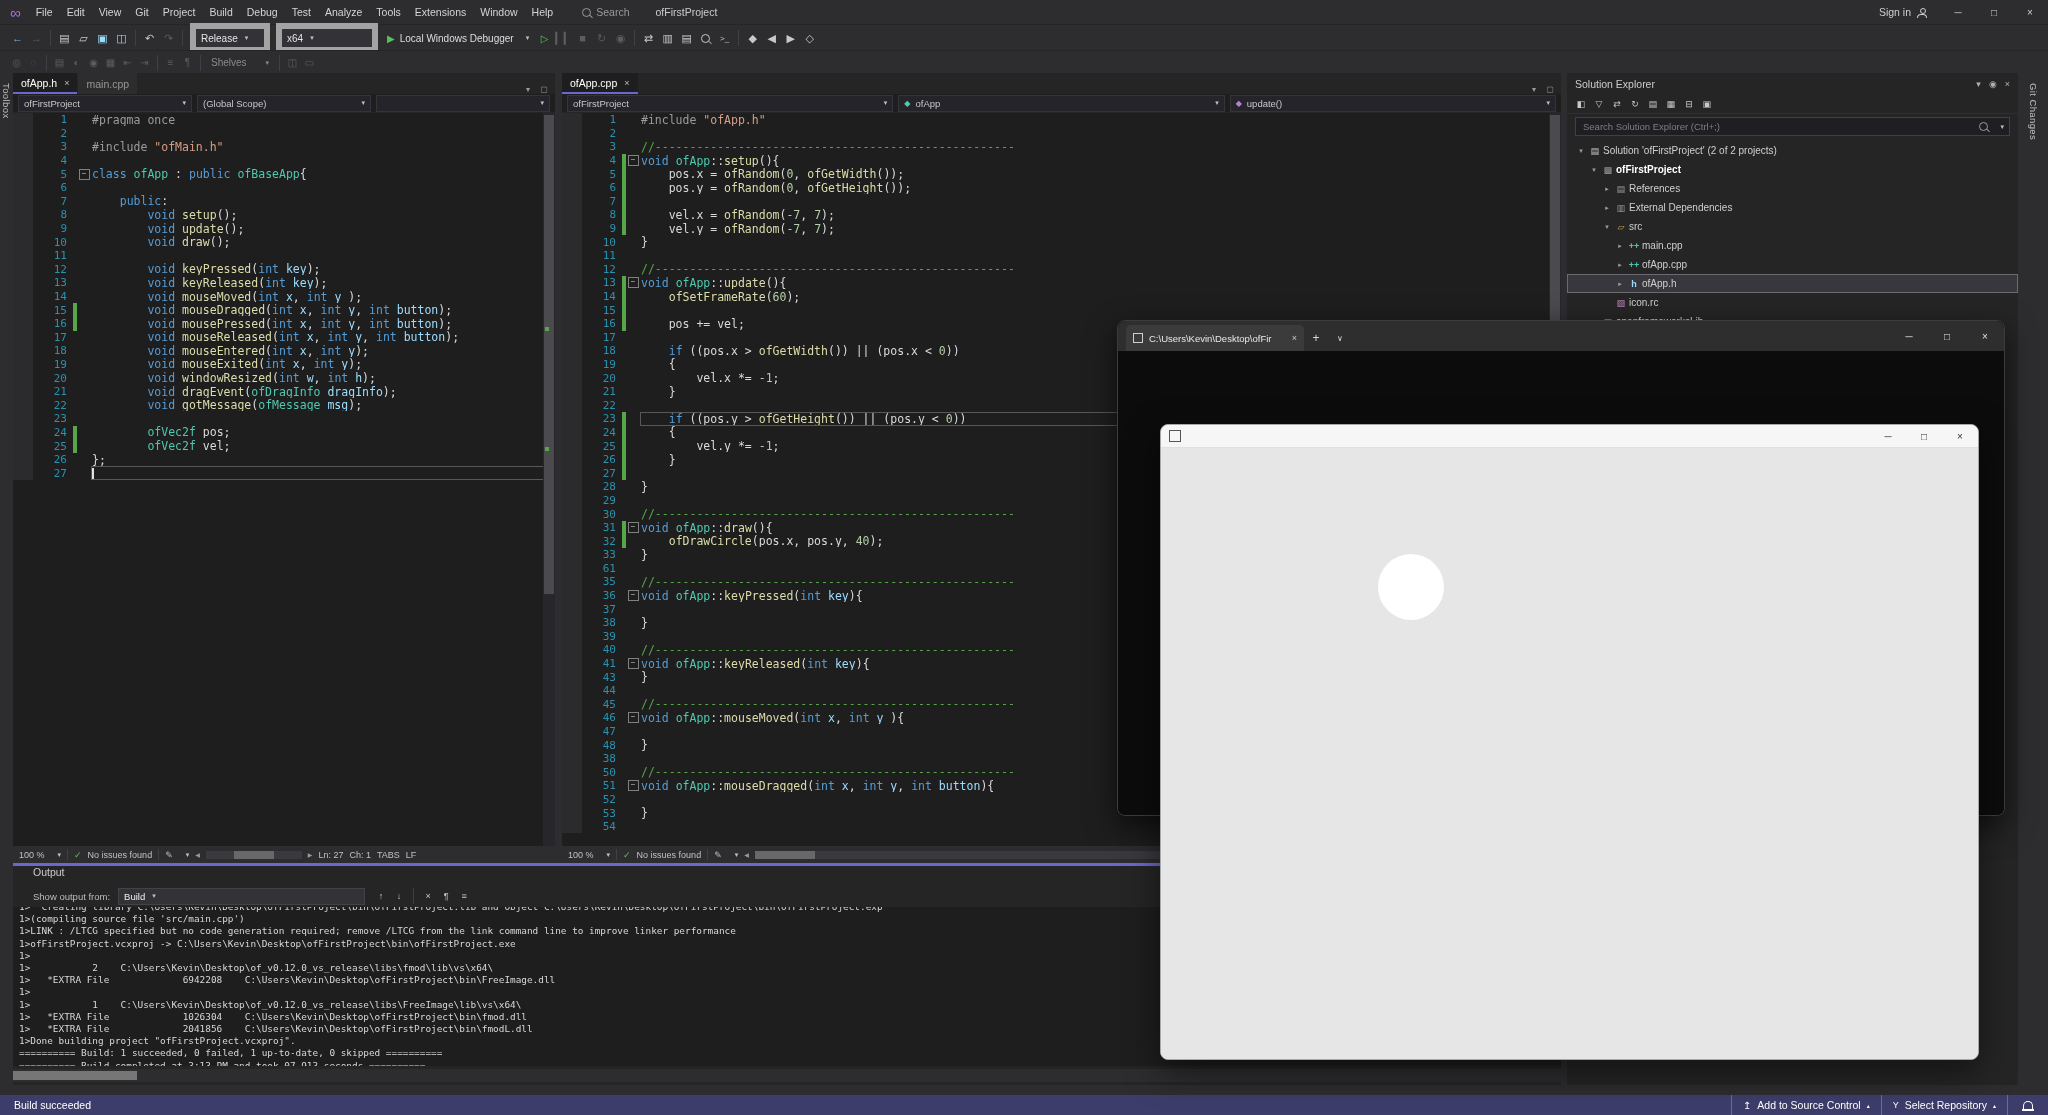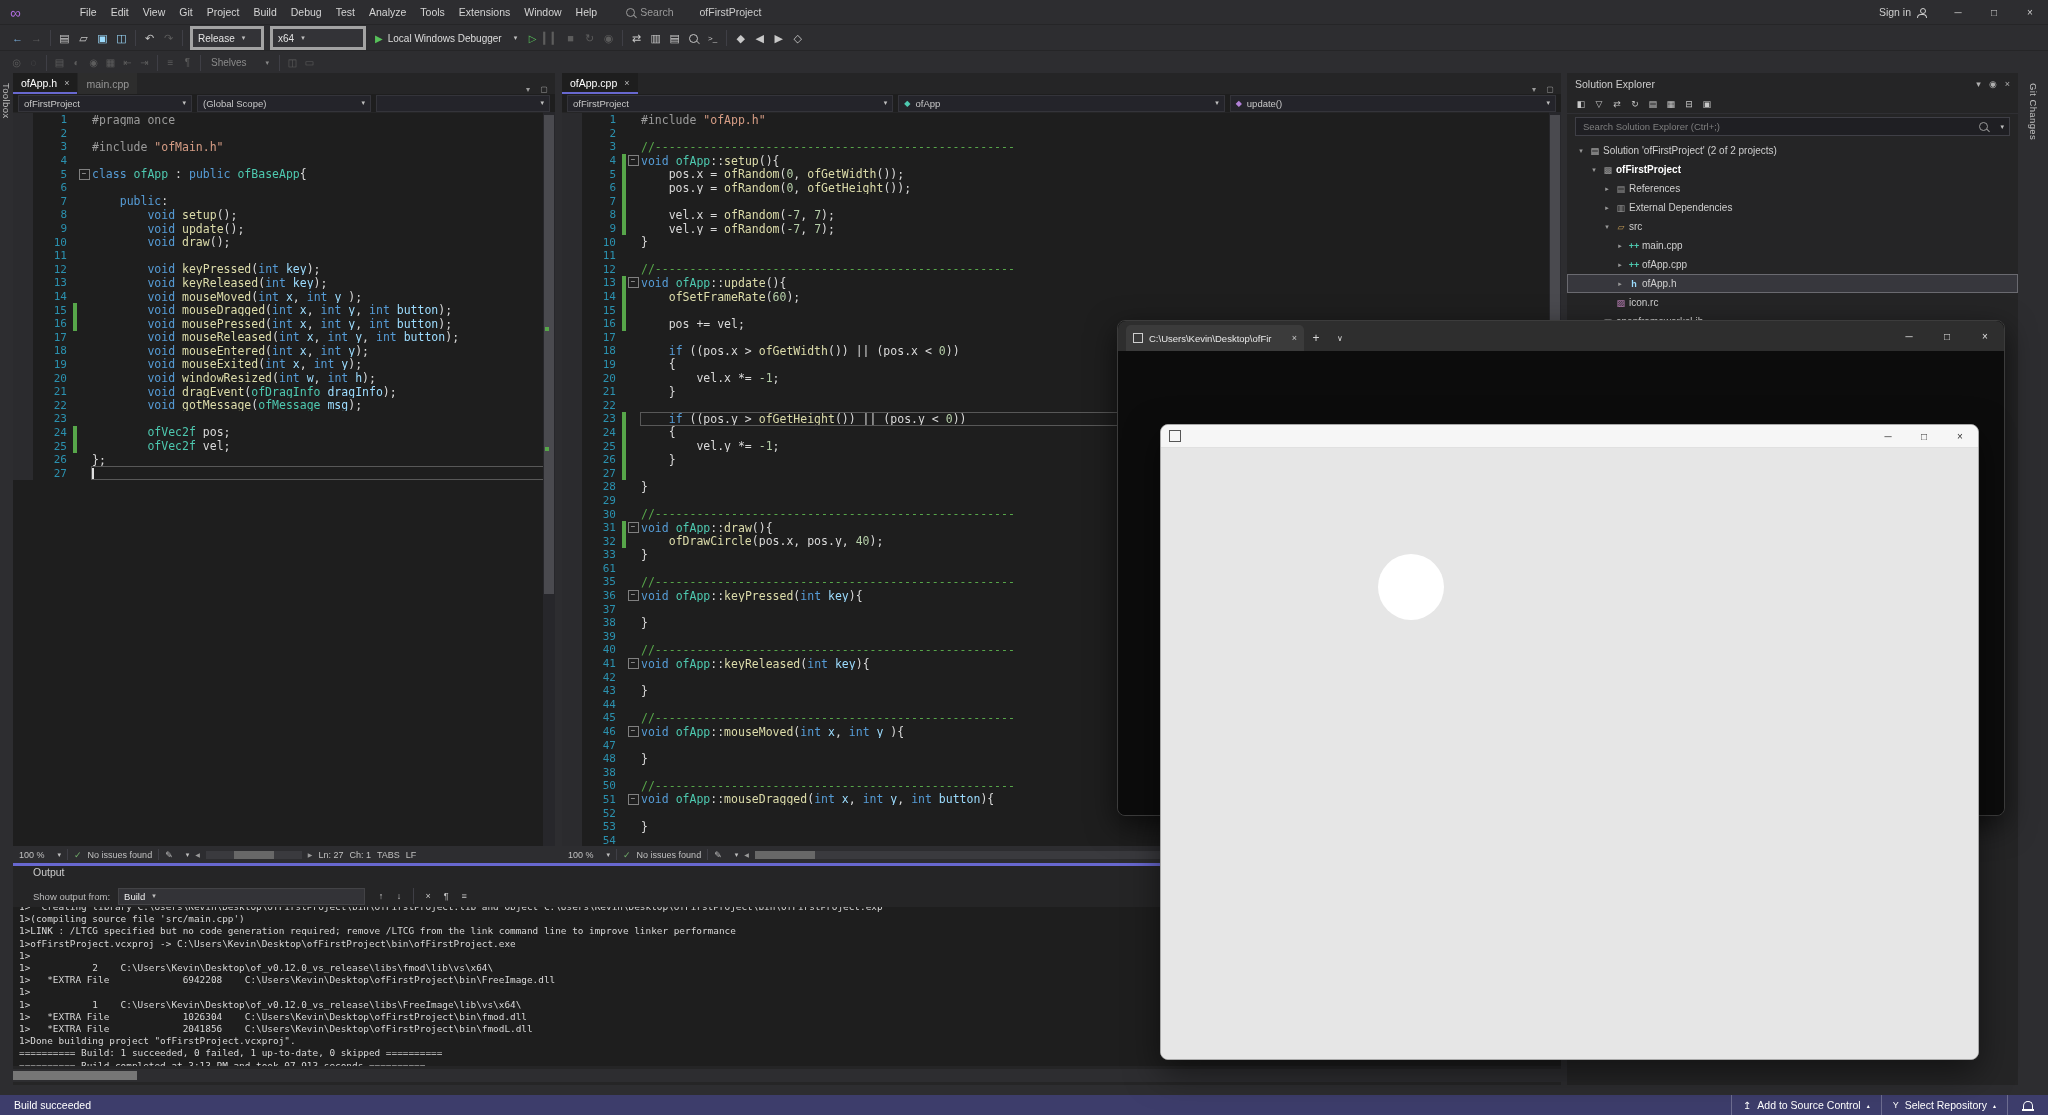--- a/index.html
+++ b/index.html
@@ -160,7 +160,7 @@
 
   <div id="menubar">
     <span class="vslogo">∞</span>
-    <div id="menu-items" style="display:flex;margin-left:44px;">
+    <div id="menu-items" style="display:flex;">
         <div class="menu-item">File</div>
         <div class="menu-item">Edit</div>
         <div class="menu-item">View</div>

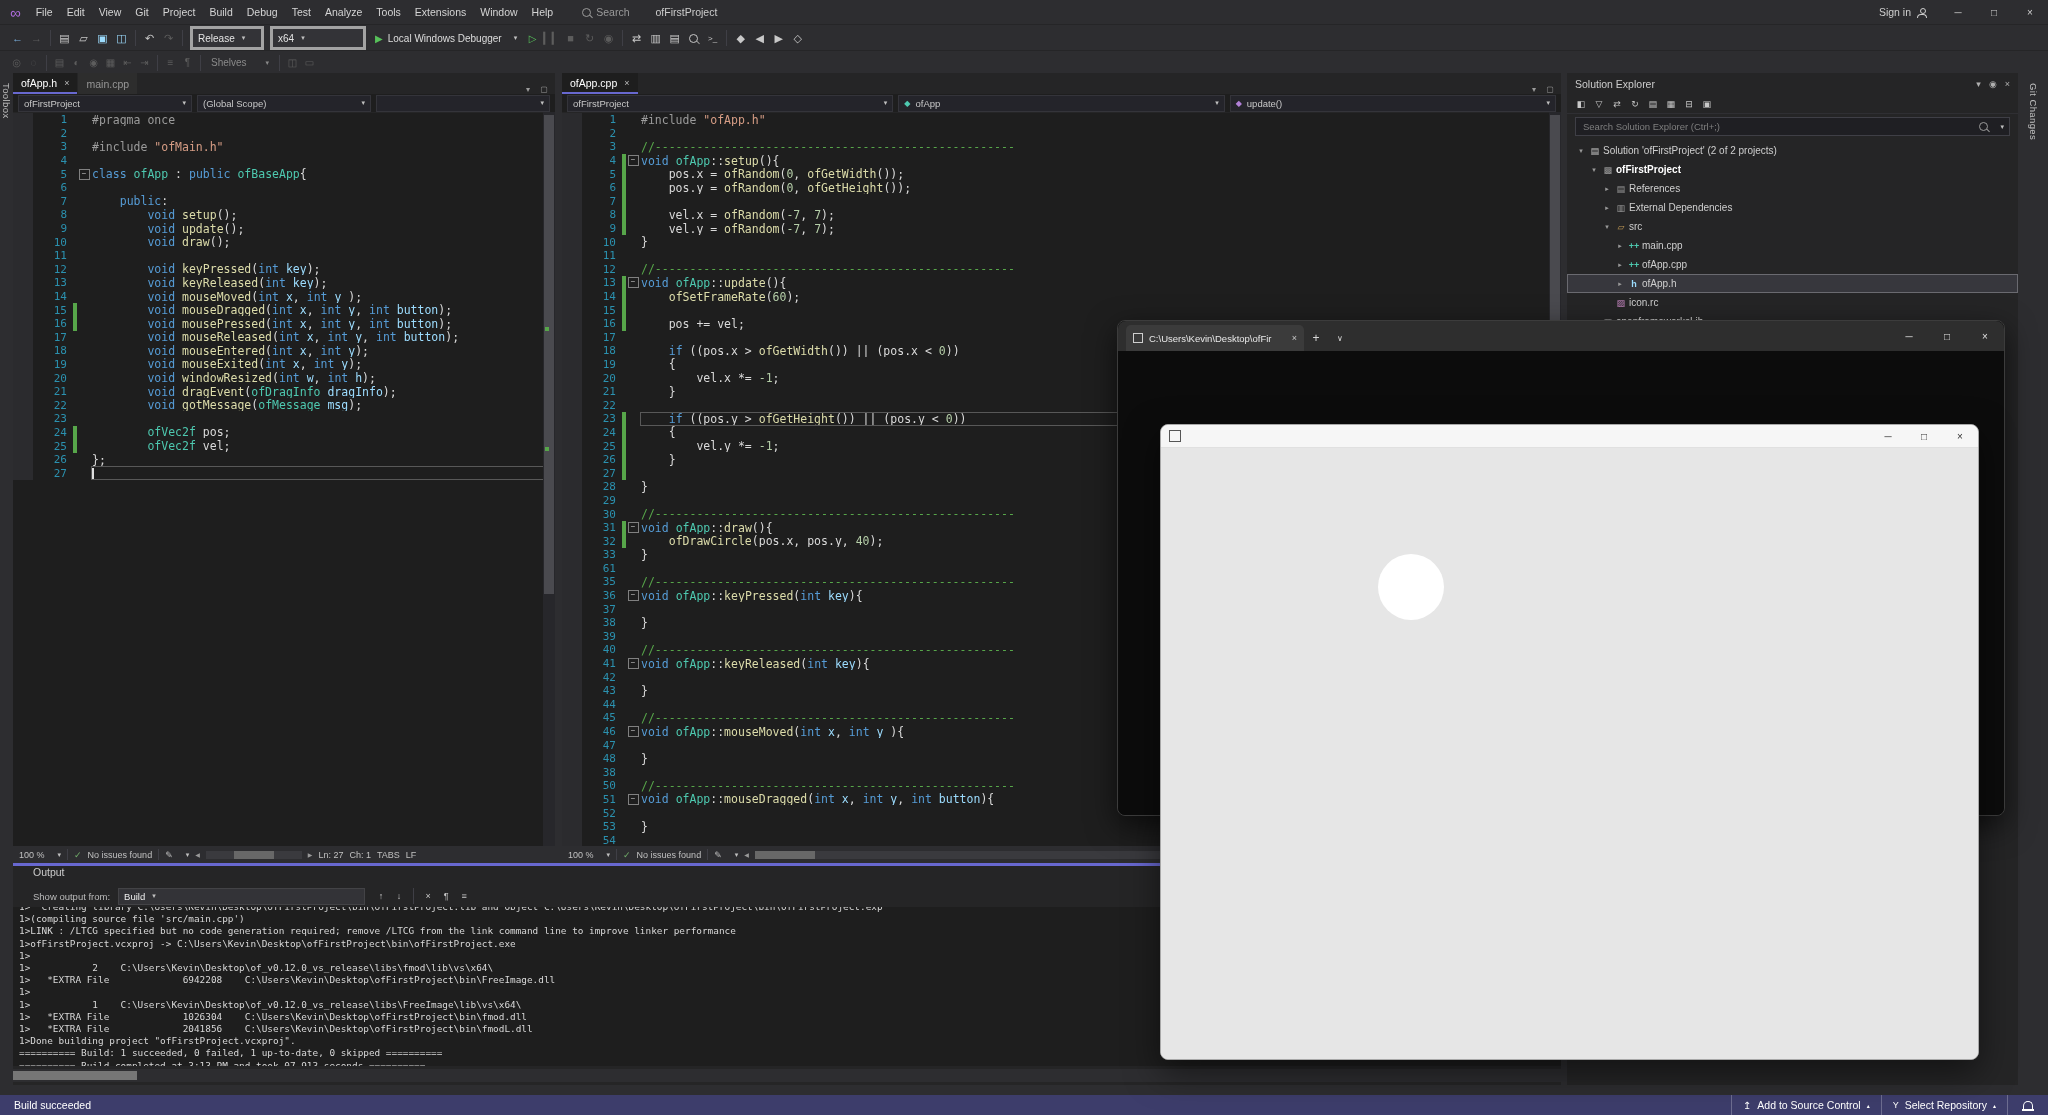--- a/index.html
+++ b/index.html
@@ -29,7 +29,7 @@
   .icon.small{width:17px;font-size:10px;}
   .dis{color:#5d5d5d !important;}
   .tbsep{width:1px;height:16px;background:#3f3f46;margin:0 4px;}
-  .tb-combo{display:flex;align-items:center;height:18px;background:#333337;border:3px solid #a3a3a3;
+  .tb-combo{display:flex;align-items:center;height:18px;background:#333337;border:6px solid #a3a3a3;
             padding:0 5px;color:#e4e4e4;margin:0 3px;}
   .cd{font-size:7px;color:#c0c0c0;margin-left:7px;}
   .runbtn{display:flex;align-items:center;gap:5px;margin:0 6px;color:#dddddd;}

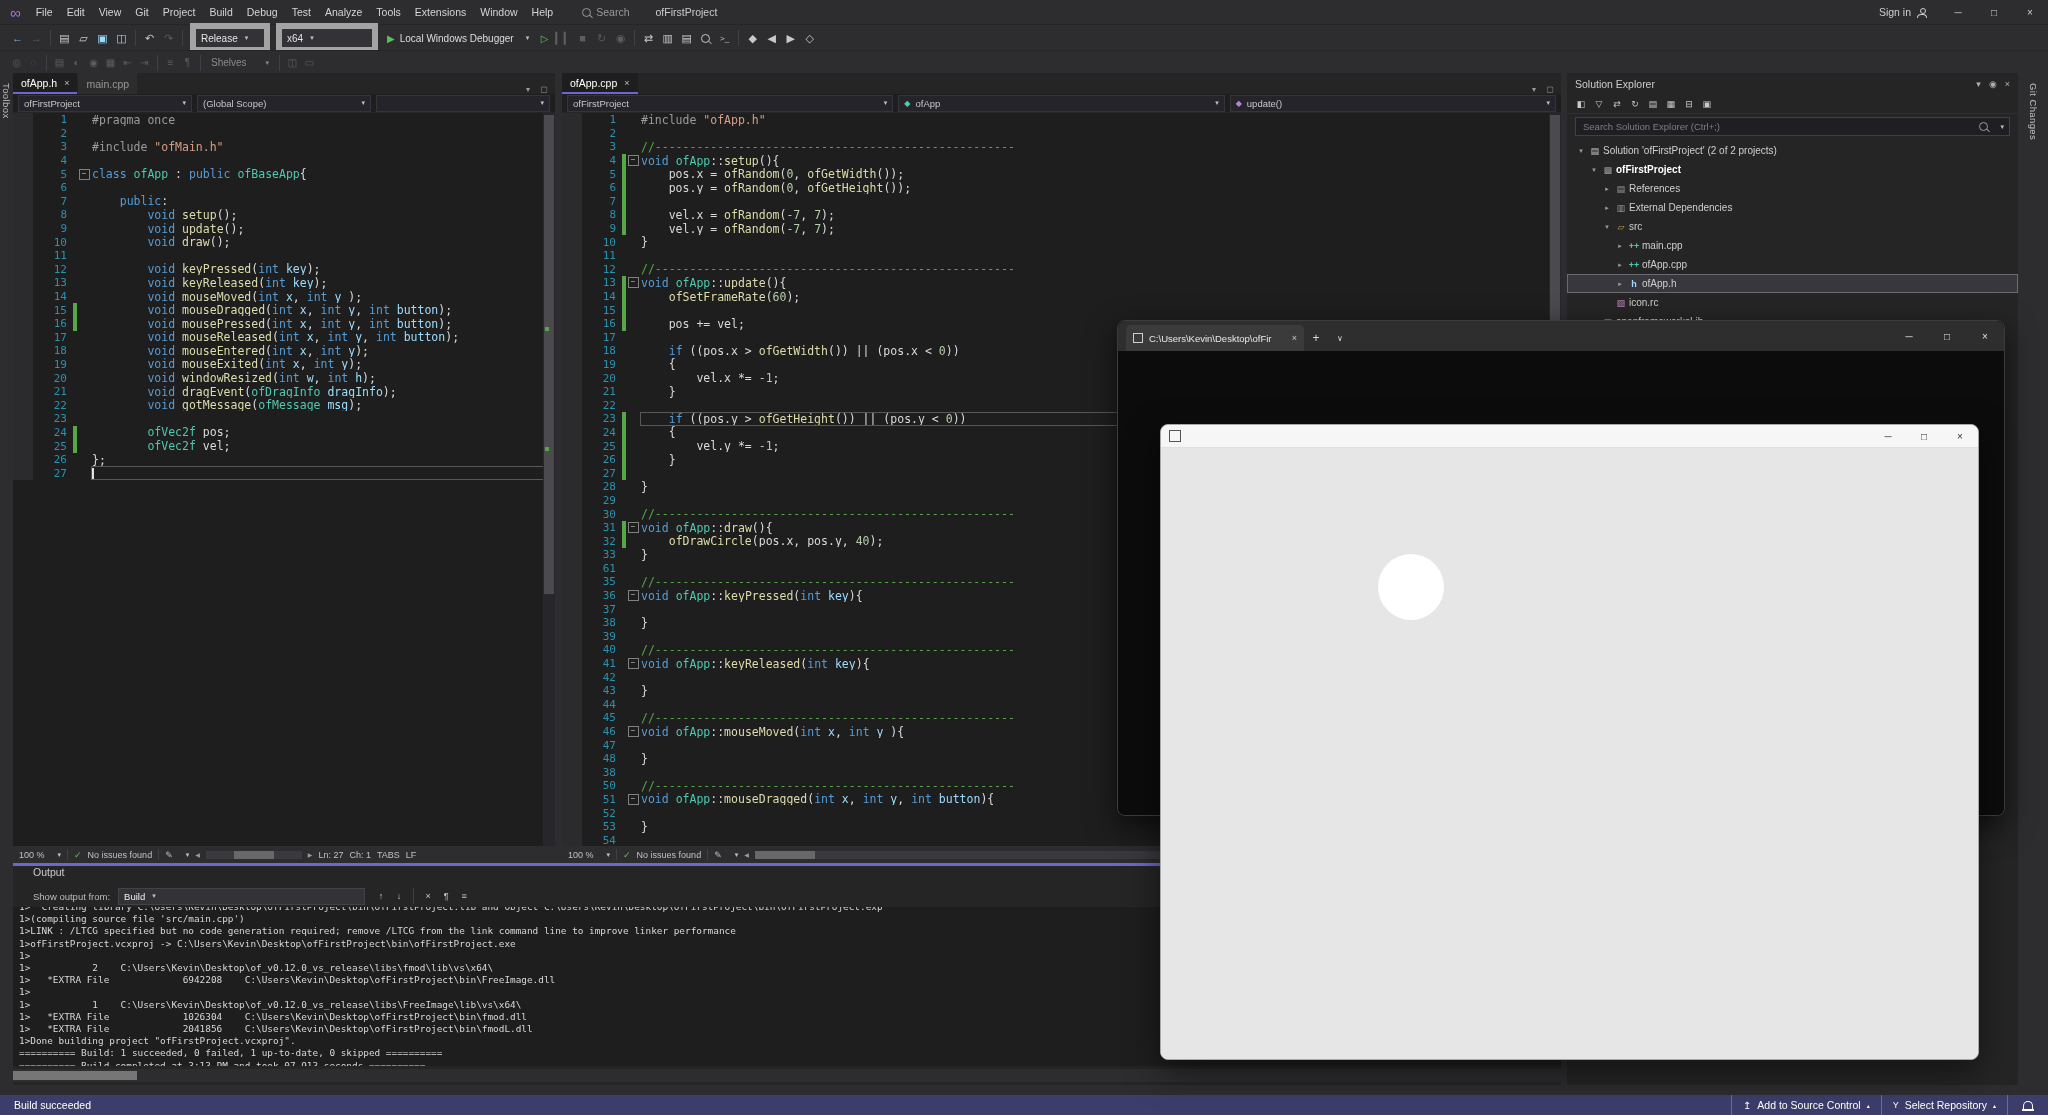--- a/index.html
+++ b/index.html
@@ -842,13 +842,6 @@
         </div>
         <div class="cl">
           <span class="bp"></span>
-          <span class="ln">42</span>
-          <span class="chg"></span>
-          <span class="fold"></span>
-          <span class="ct"></span>
-        </div>
-        <div class="cl">
-          <span class="bp"></span>
           <span class="ln">43</span>
           <span class="chg"></span>
           <span class="fold"></span>

